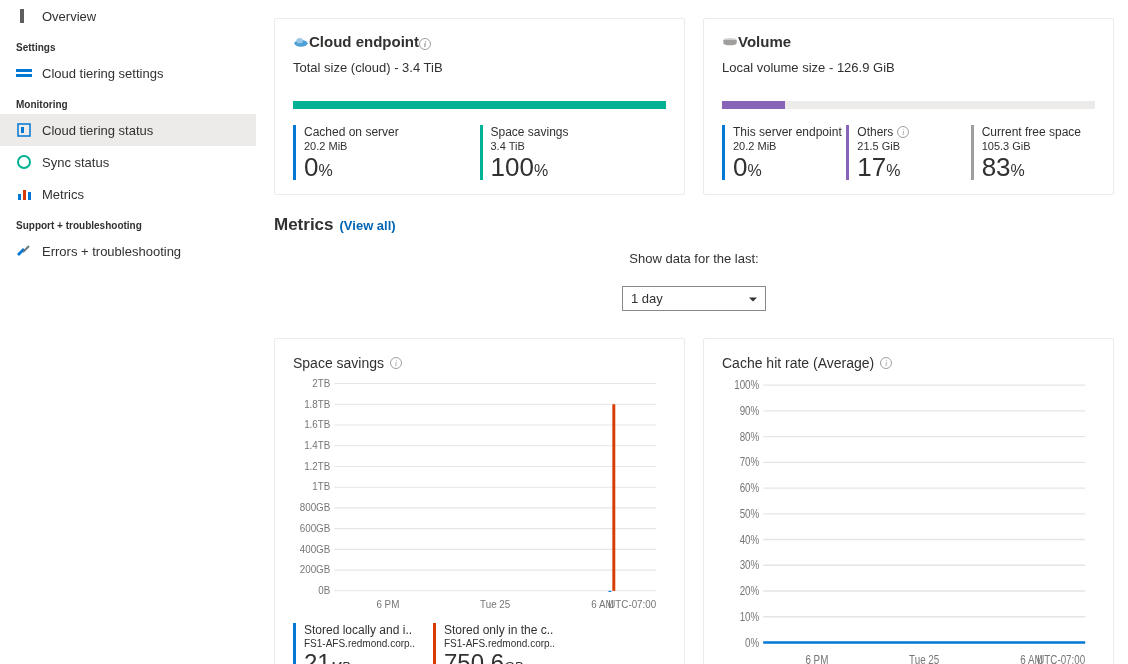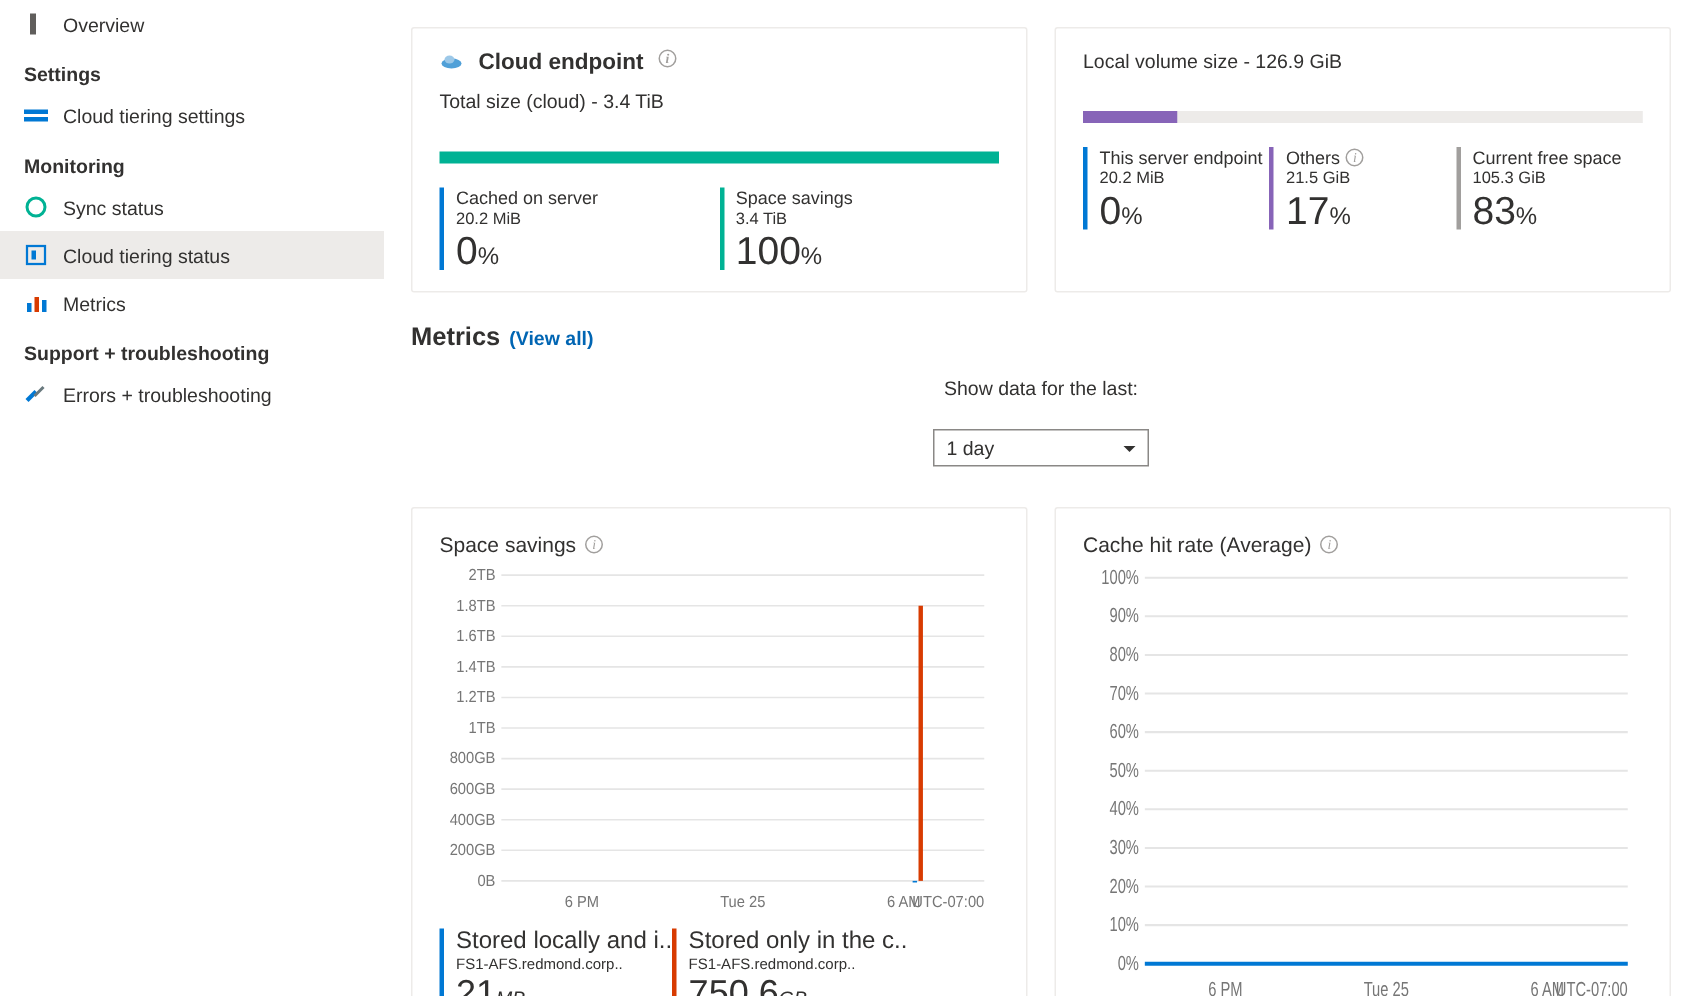--- a/index.html
+++ b/index.html
@@ -30,7 +30,7 @@
   .nav-group {
     padding: 10px 16px 4px 16px;
     font-weight: 600;
-    font-size: 13px;
+    font-size: 10px;
   }
   .nav-icon { width: 16px; height: 16px; display:inline-flex; align-items:center; justify-content:center; flex:none; }
   

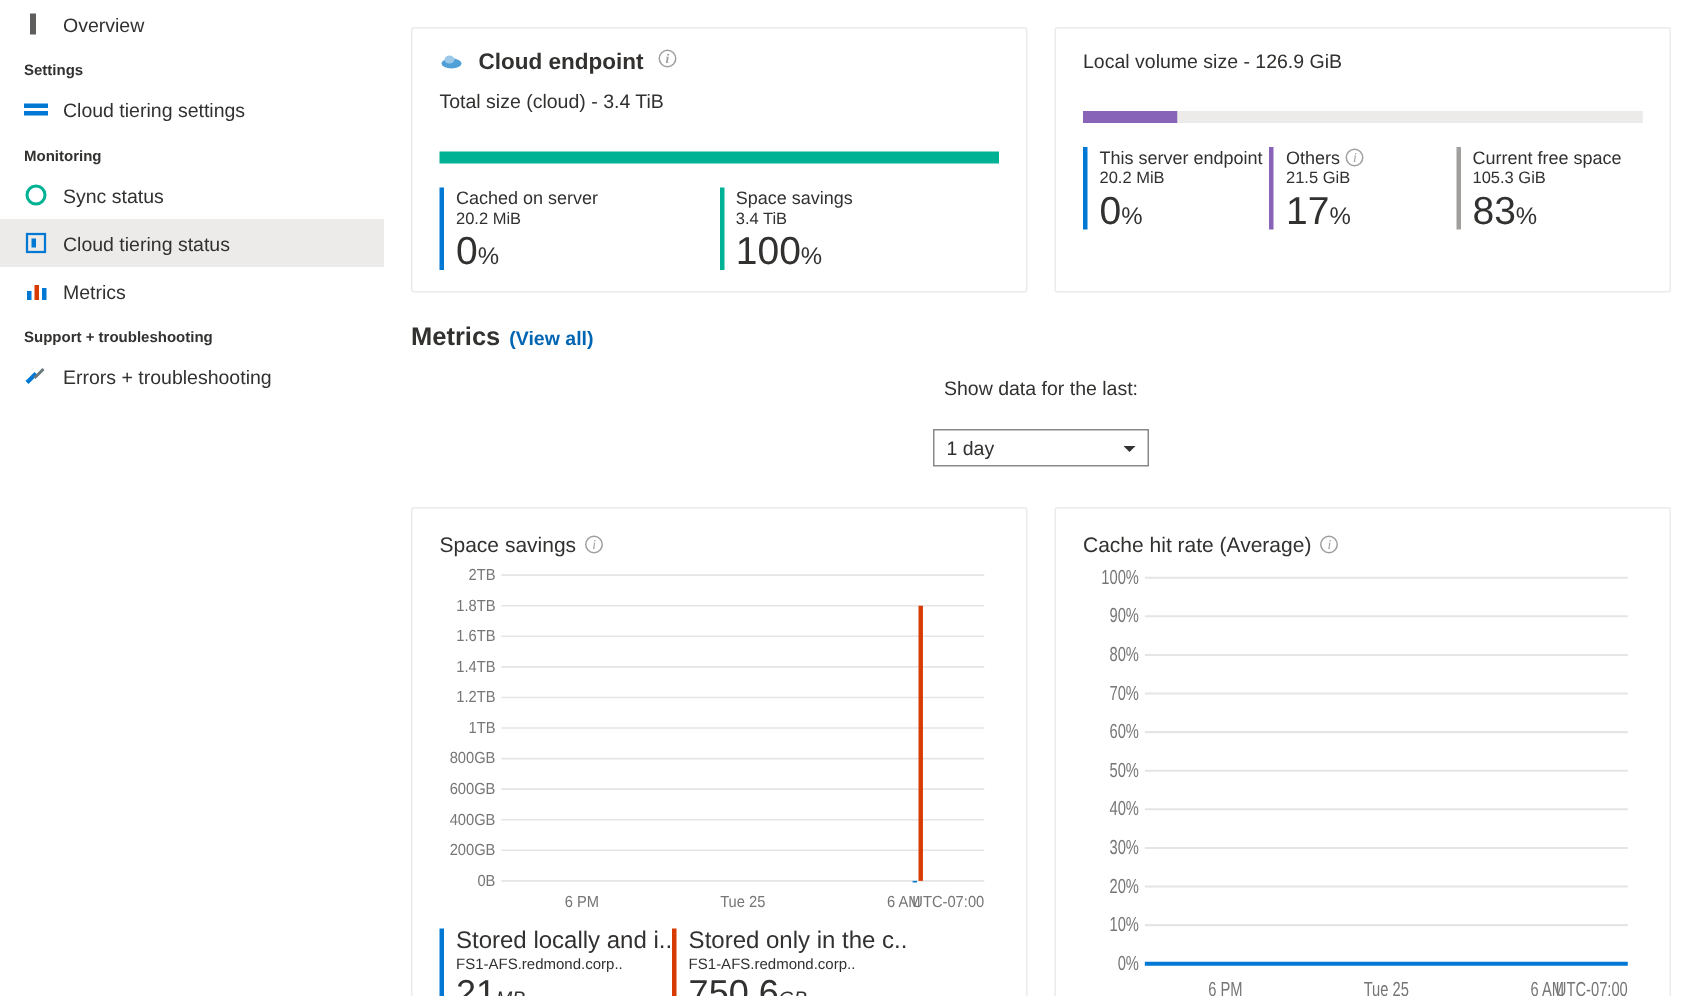--- a/index.html
+++ b/index.html
@@ -52,8 +52,8 @@
   }
   .card-title {
     display: flex;
-    align-items: flex-start;
-    gap: 10px;
+    align-items: flex-end;
+    gap: 0;
     font-weight: 600;
     font-size: 15px;
     margin-bottom: 10px;

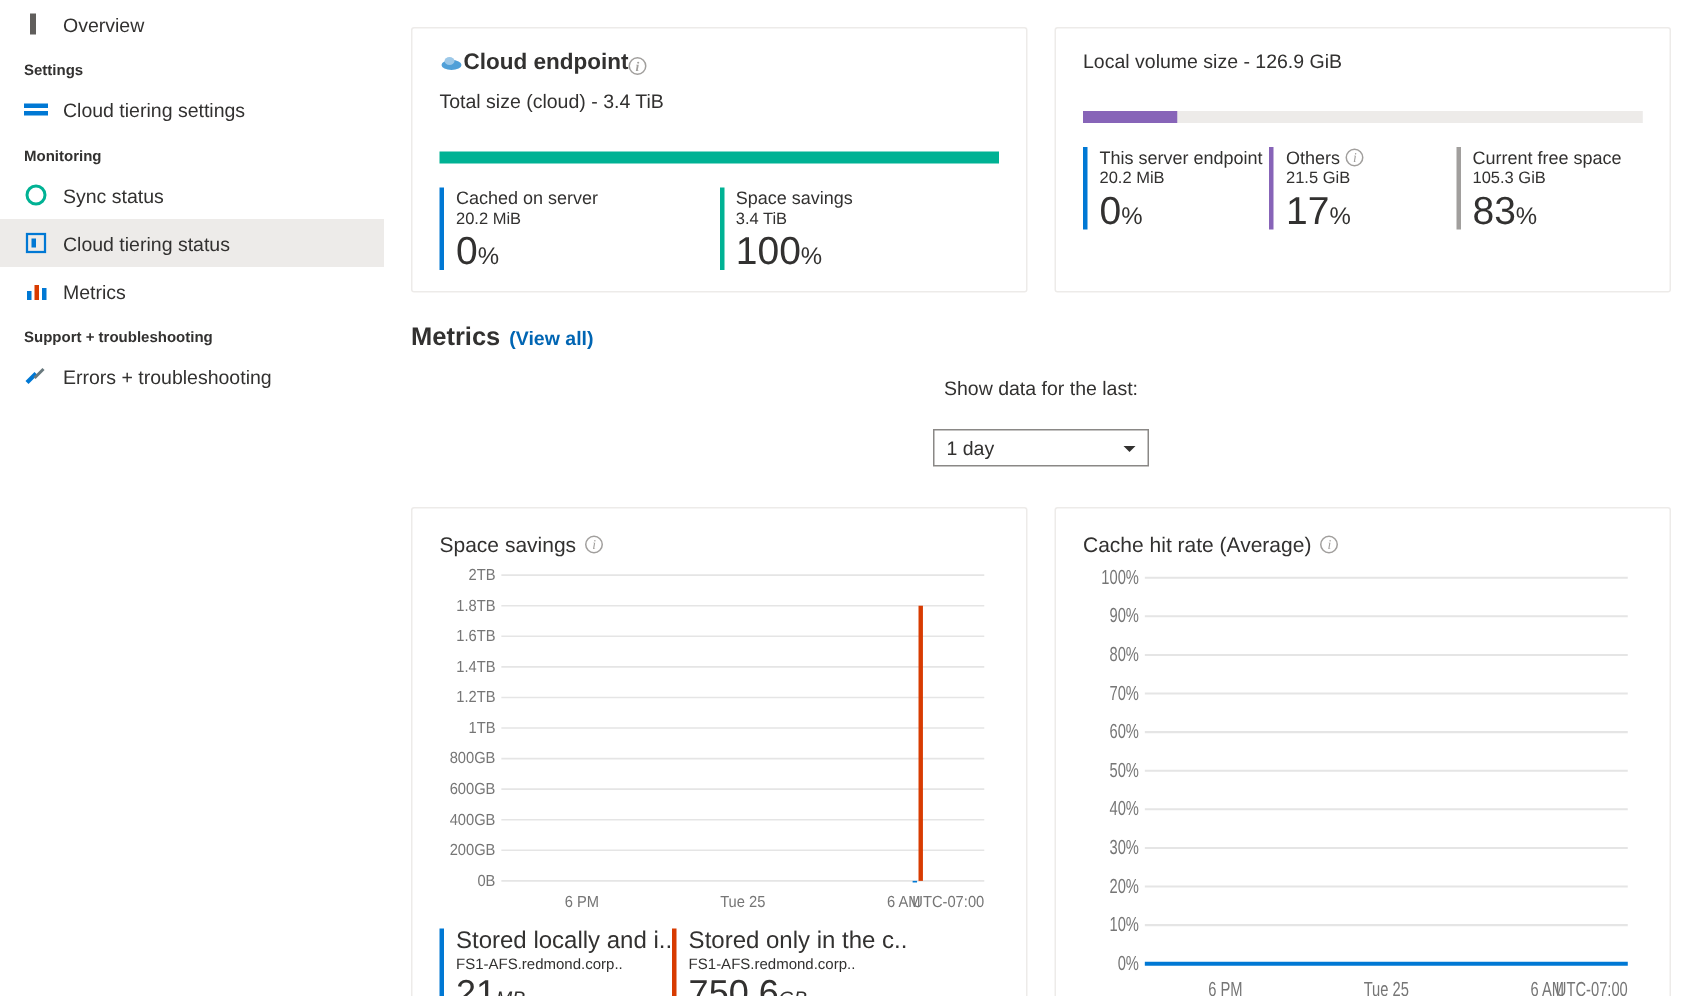--- a/index.html
+++ b/index.html
@@ -232,6 +232,15 @@
       </div>
 
       <div class="card">
+        <div class="card-title">
+          <span class="nav-icon">
+            <svg viewBox="0 0 24 14" width="24" height="14">
+                <ellipse cx="12" cy="4" rx="10" ry="3" fill="#d2d0ce"></ellipse>
+                <path d="M2 4 v5 a10 3 0 0 0 20 0 v-5" fill="#a19f9d"></path>
+              </svg>
+          </span>
+          <span>Volume</span>
+        </div>
         <div class="card-subtitle">Local volume size - 126.9 GiB</div>
         <div class="bar" id="volume-bar">
             <div class="bar-seg" style="width: 17%; background: rgb(135, 100, 184);"></div>

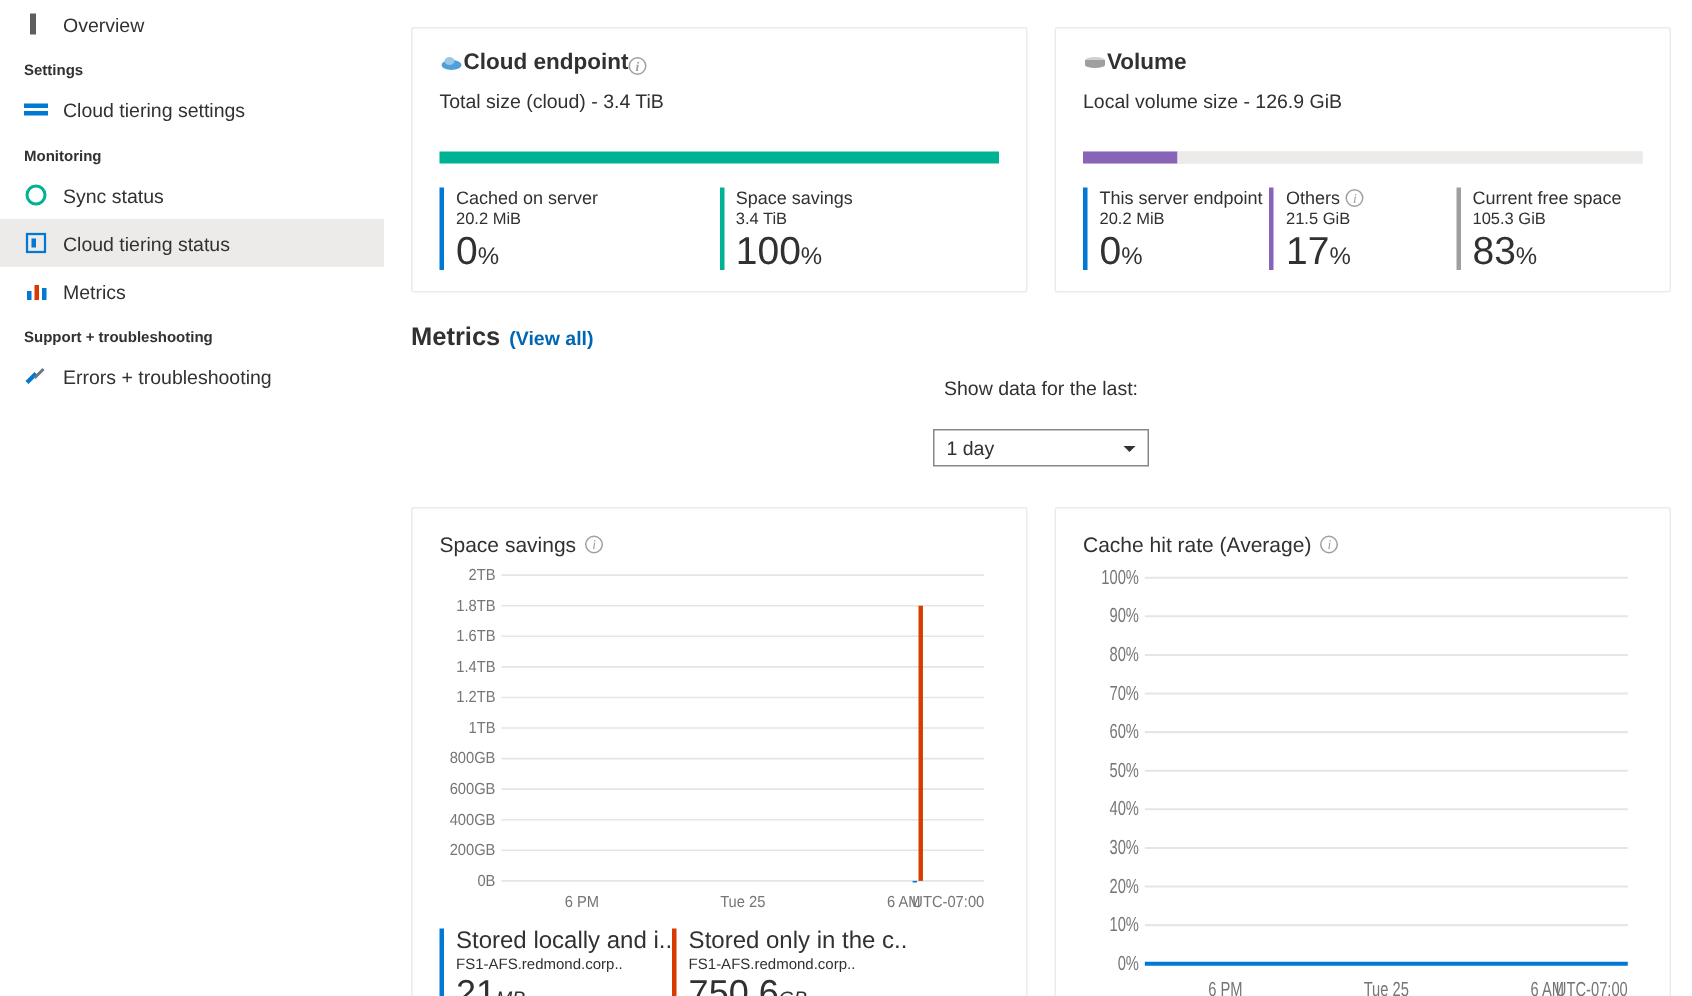--- a/index.html
+++ b/index.html
@@ -155,15 +155,6 @@
 
     <div class="nav-group">Monitoring</div>
 
-    <div class="nav-item">
-      <span class="nav-icon">
-        <svg viewBox="0 0 16 16" width="16" height="16">
-            <circle cx="8" cy="8" r="6" fill="none" stroke="#00b294" stroke-width="2"></circle>
-          </svg>
-      </span>
-      <span>Sync status</span>
-    </div>
-
     <div class="nav-item active">
       <span class="nav-icon">
         <svg viewBox="0 0 16 16" width="16" height="16">
@@ -172,6 +163,15 @@
           </svg>
       </span>
       <span>Cloud tiering status</span>
+    </div>
+
+    <div class="nav-item">
+      <span class="nav-icon">
+        <svg viewBox="0 0 16 16" width="16" height="16">
+            <circle cx="8" cy="8" r="6" fill="none" stroke="#00b294" stroke-width="2"></circle>
+          </svg>
+      </span>
+      <span>Sync status</span>
     </div>
 
     <div class="nav-item">

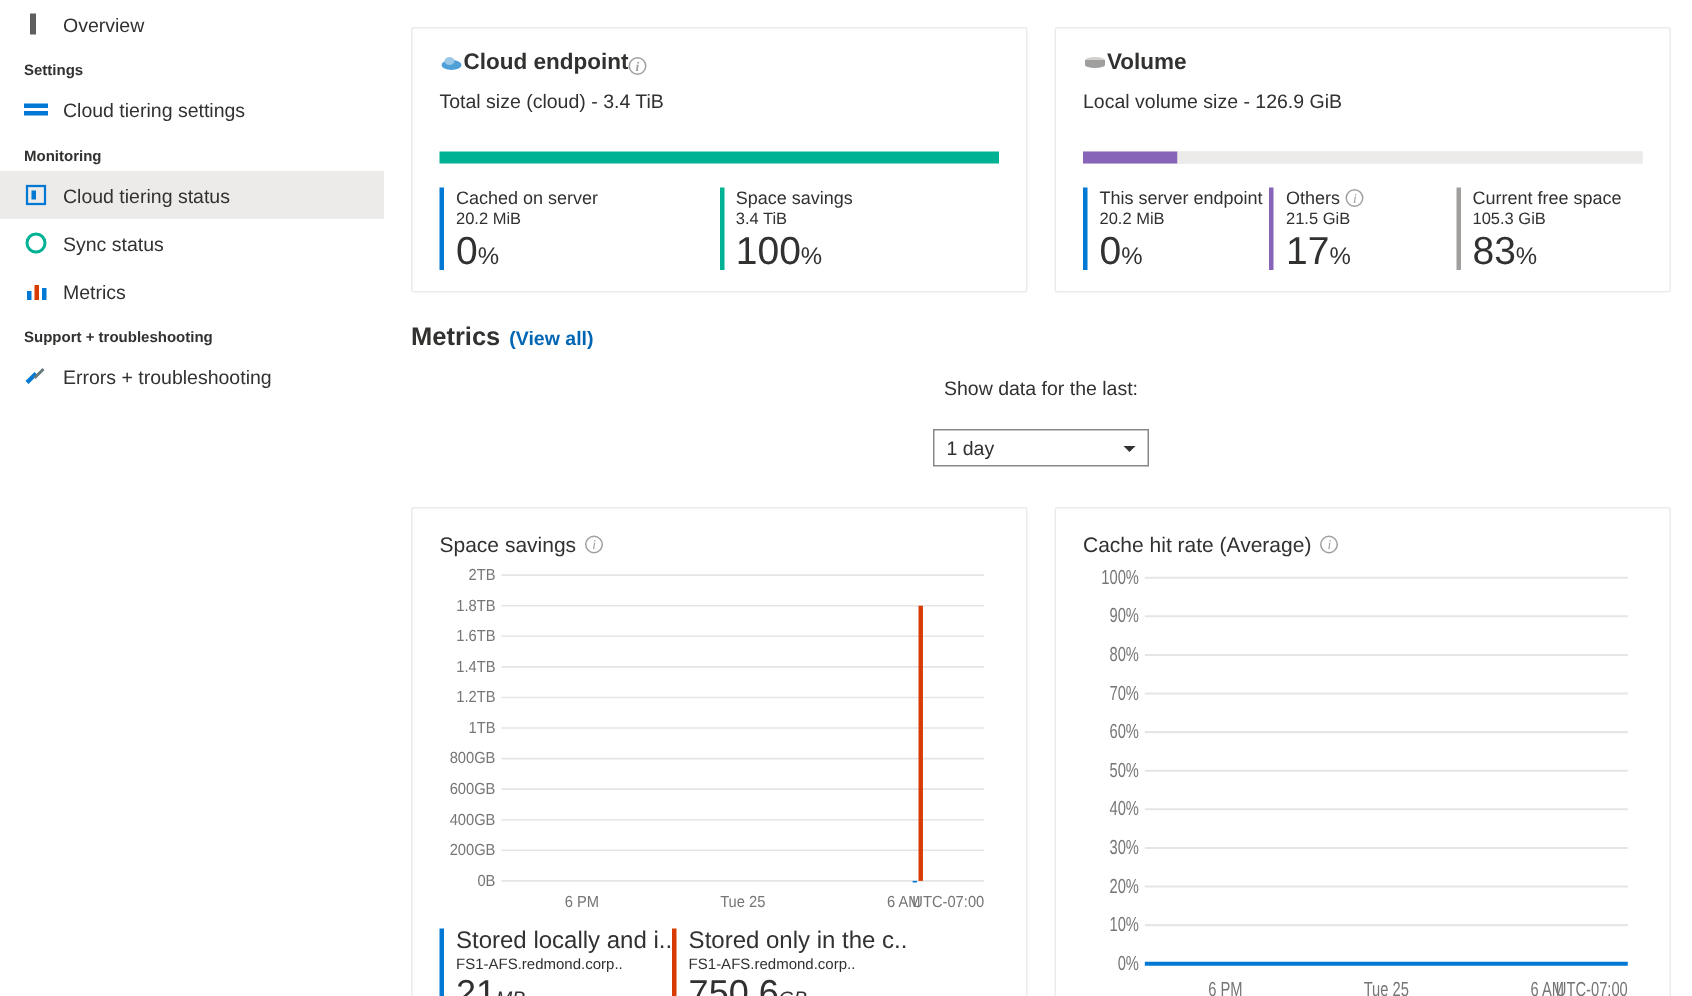--- a/index.html
+++ b/index.html
@@ -119,7 +119,7 @@
   .axis-label { font-size:10px; fill:#767676; }
   .chart-legend { display:flex; gap:0; margin-top:6px; }
   .chart-legend .stat { flex:0 0 auto; min-width:140px; }
-  .chart-legend .stat-label{ font-size:16px; }
+  .chart-legend .stat-label{ font-size:12px; }
   .chart-legend .stat-sub{ font-size:10px; }
   .chart-legend .stat-big{ font-size:24px; }
   .chart-legend .stat-big .unit{ font-size:13px;font-style:italic; }

